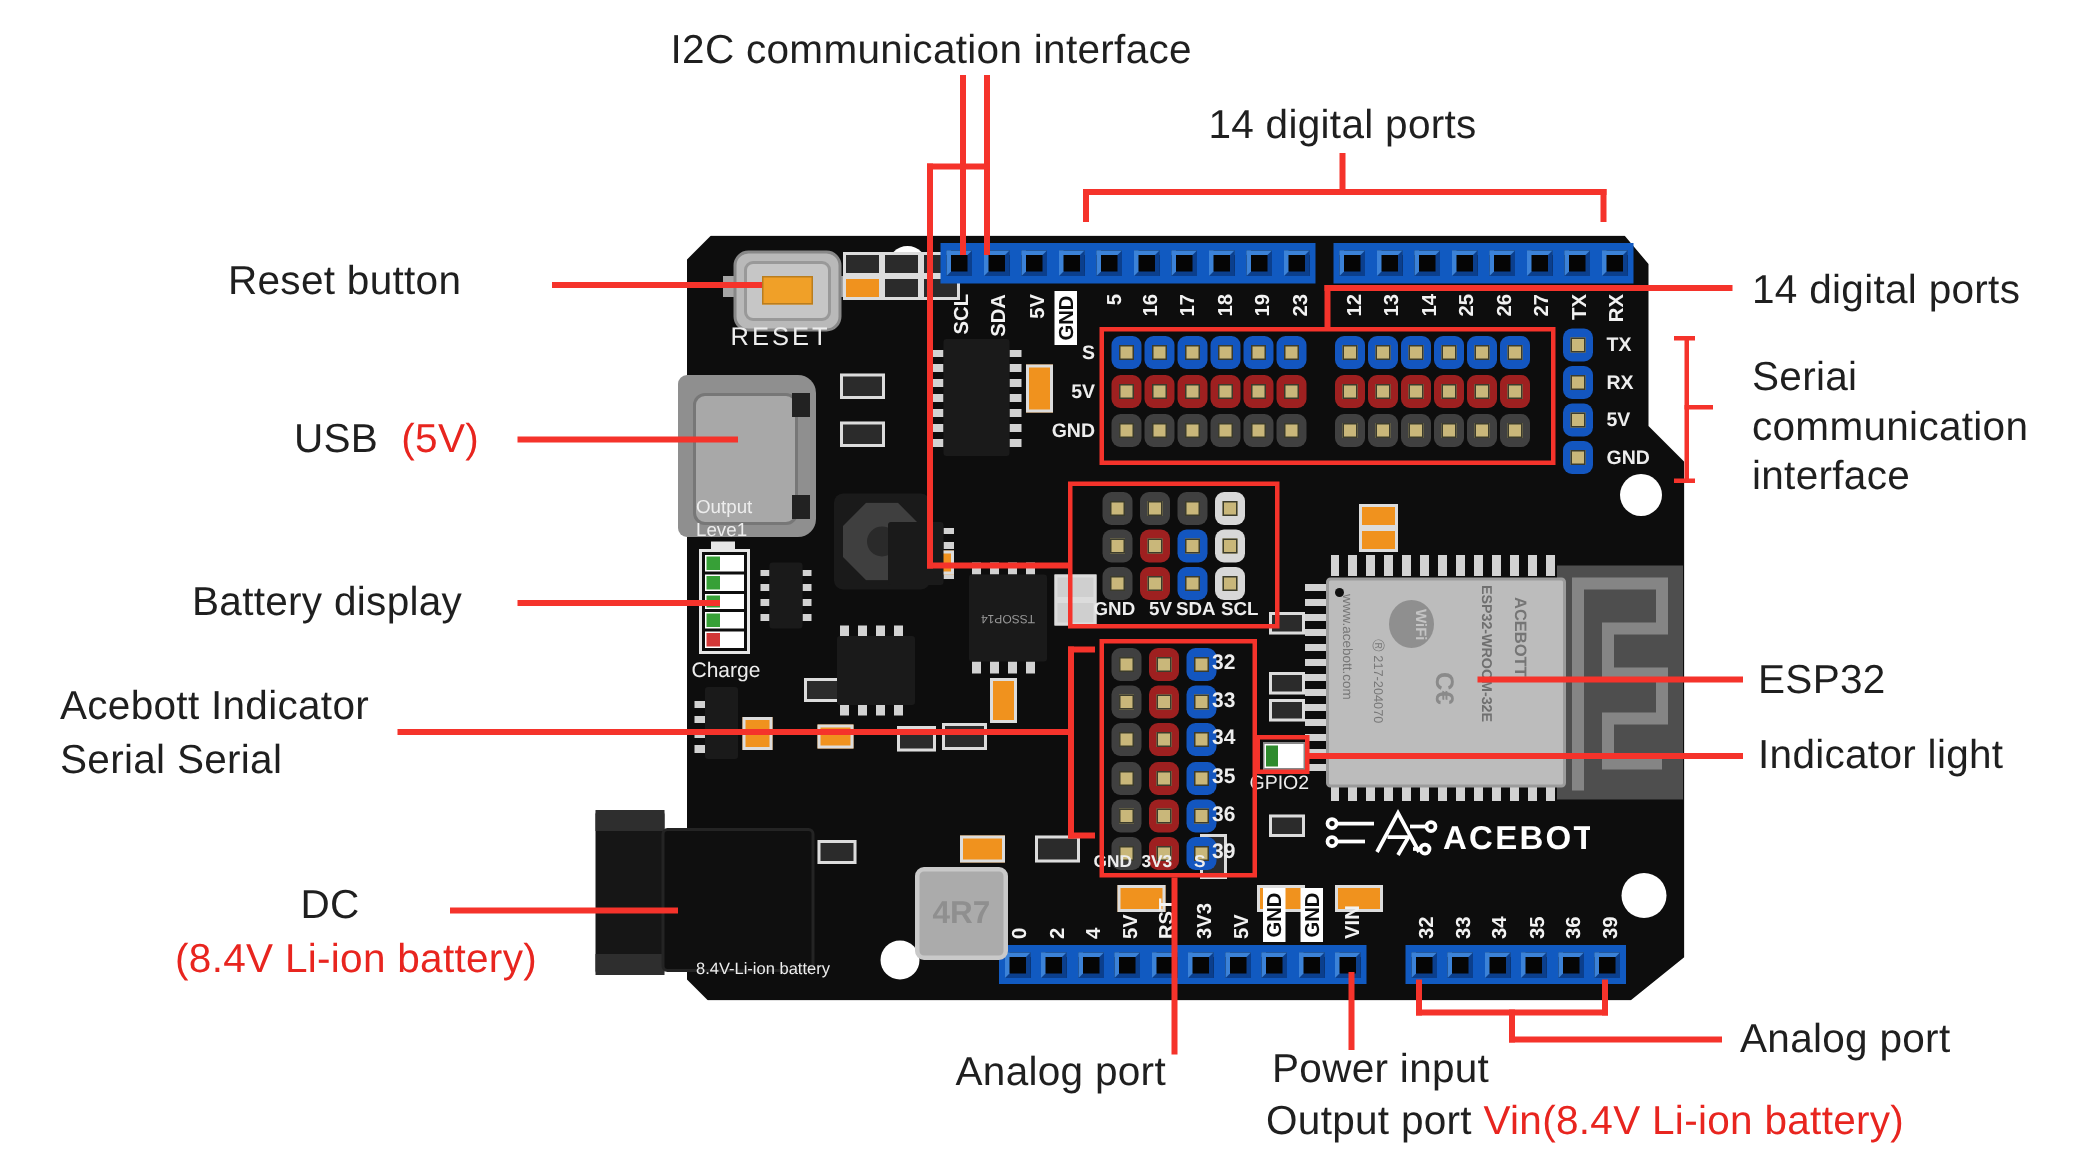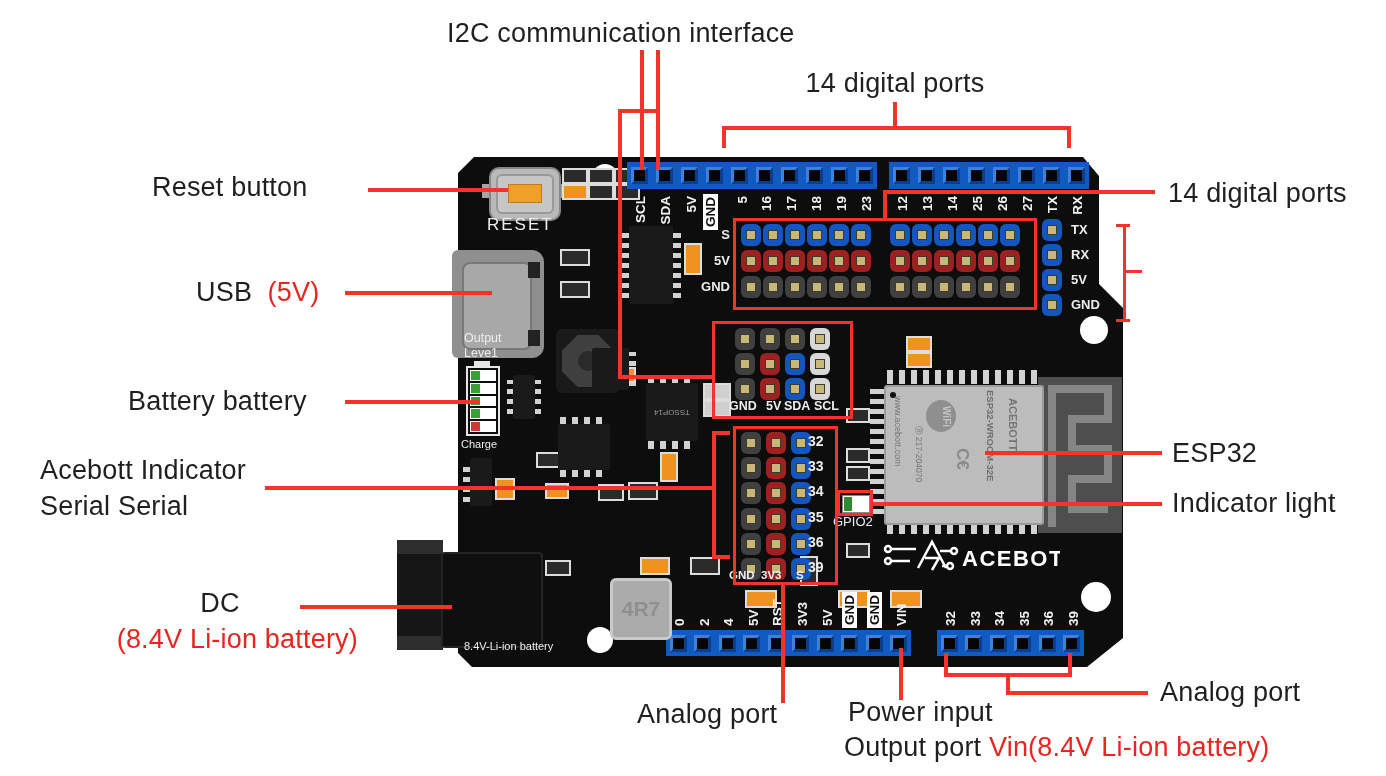--- a/index.html
+++ b/index.html
@@ -469,6 +469,11 @@
   <div class="lbl" style="left:447px;top:18px">I2C communication interface</div>
   <div class="lbl" style="left:790px;top:68px;width:210px;text-align:center">14 digital ports</div>
   <div class="lbl" style="left:1168px;top:178px">14 digital ports</div>
+  <div class="lbl" style="left:1168px;top:235px;line-height:33px">
+    <div>Seriai</div>
+    <div>communication</div>
+    <div>interface</div>
+  </div>
   <div class="lbl" style="left:152px;top:172px">Reset button</div>
   <div class="lbl" style="left:196px;top:277px"><span>USB</span>&nbsp;&nbsp;<span class="red">(5V)</span></div>
   <div class="lbl" style="left:128px;top:386px">Battery battery</div>

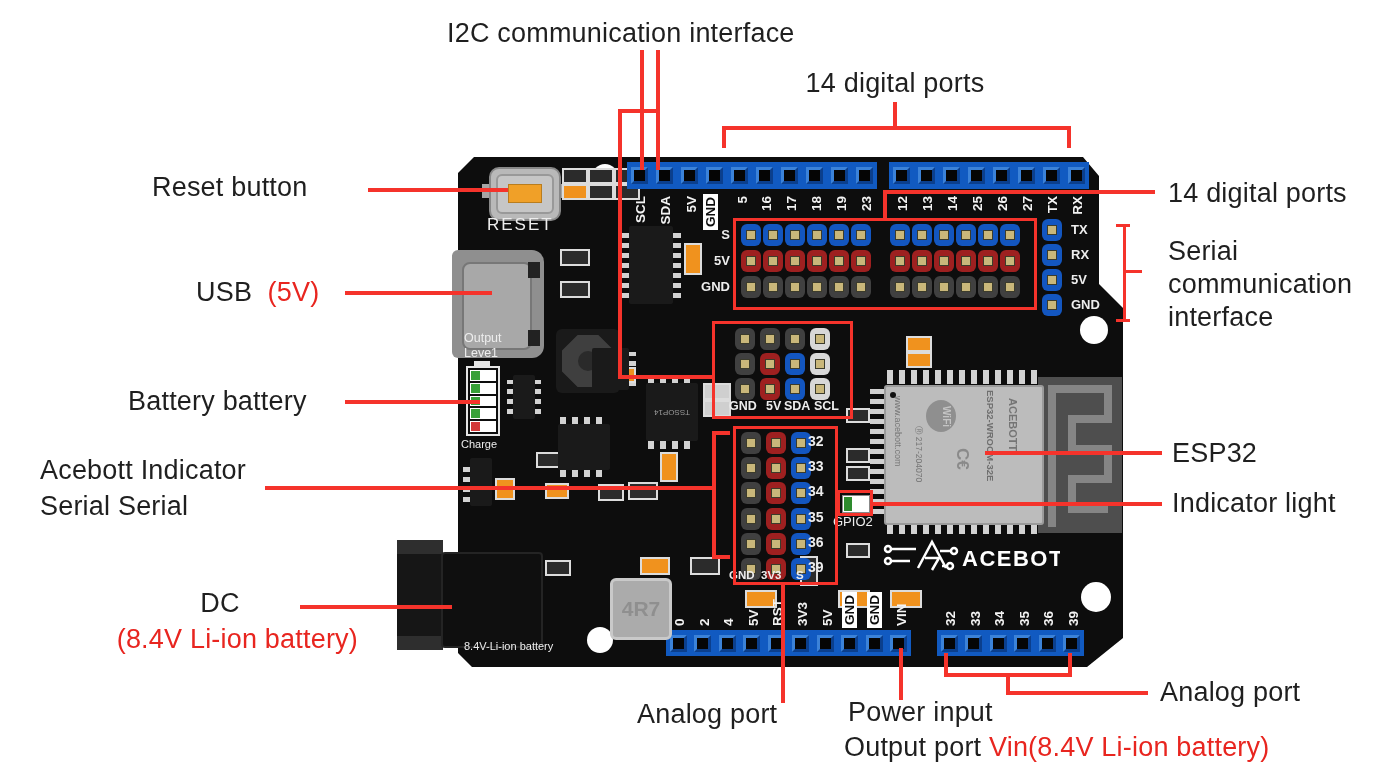--- a/index.html
+++ b/index.html
@@ -476,7 +476,7 @@
   </div>
   <div class="lbl" style="left:152px;top:172px">Reset button</div>
   <div class="lbl" style="left:196px;top:277px"><span>USB</span>&nbsp;&nbsp;<span class="red">(5V)</span></div>
-  <div class="lbl" style="left:128px;top:386px">Battery battery</div>
+  <div class="lbl" style="left:128px;top:386px">Battery display</div>
   <div class="lbl" style="left:40px;top:452px;line-height:36px">
     <div>Acebott Indicator</div>
     <div>Serial Serial</div>

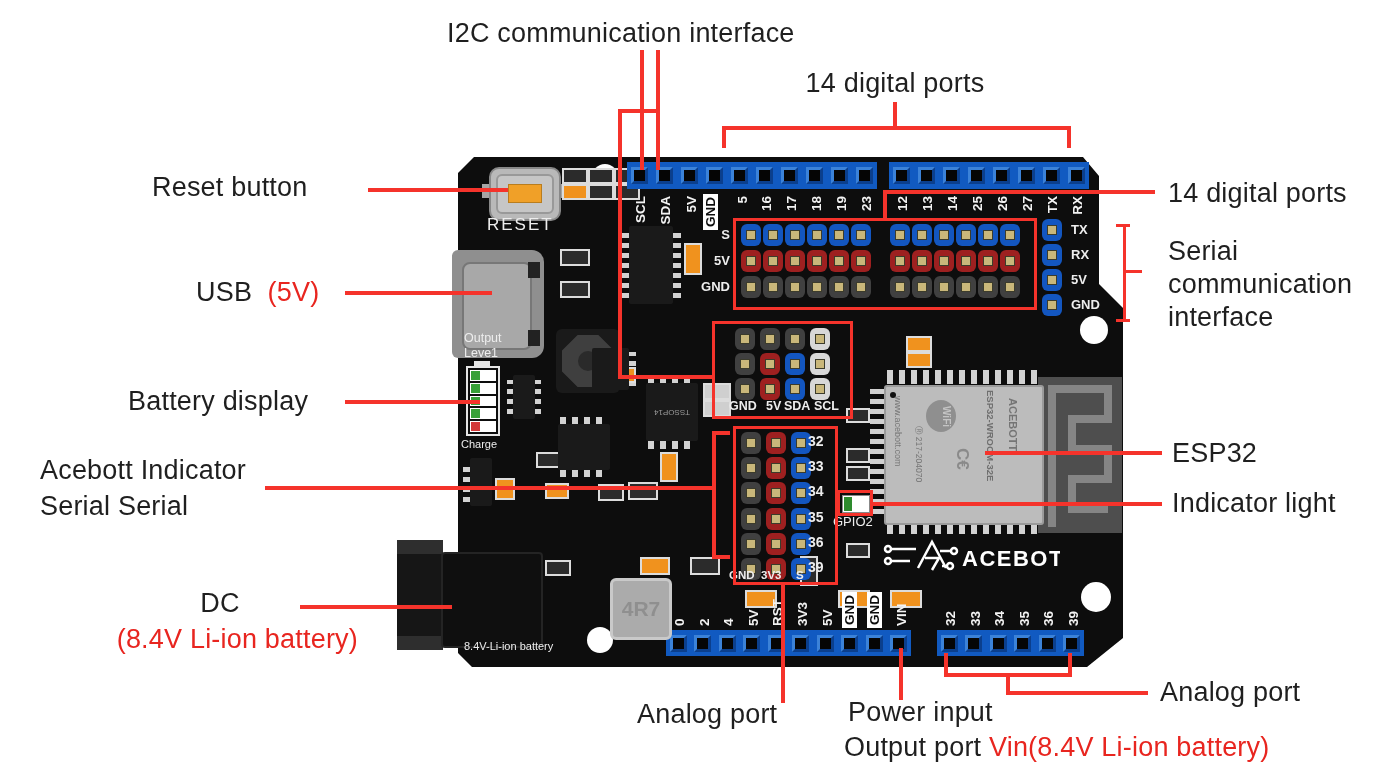--- a/index.html
+++ b/index.html
@@ -96,7 +96,7 @@
         <i style="position:absolute;left:1px;top:1px;bottom:1px;width:9px;background:#d23737"></i>
       </div>
   </div>
-  <div class="sk" style="left:461px;top:438px;font-size:11px">Charge</div>
+  <div class="sk" style="left:461px;top:438px;font-size:14px">Charge</div>
 
   <div style="position:absolute;left:397px;top:540px;width:46px;height:110px;background:#161616;border-radius:3px;z-index:7">
     <div style="position:absolute;left:0;top:0;width:100%;height:14px;background:#2e2e2e"></div>

